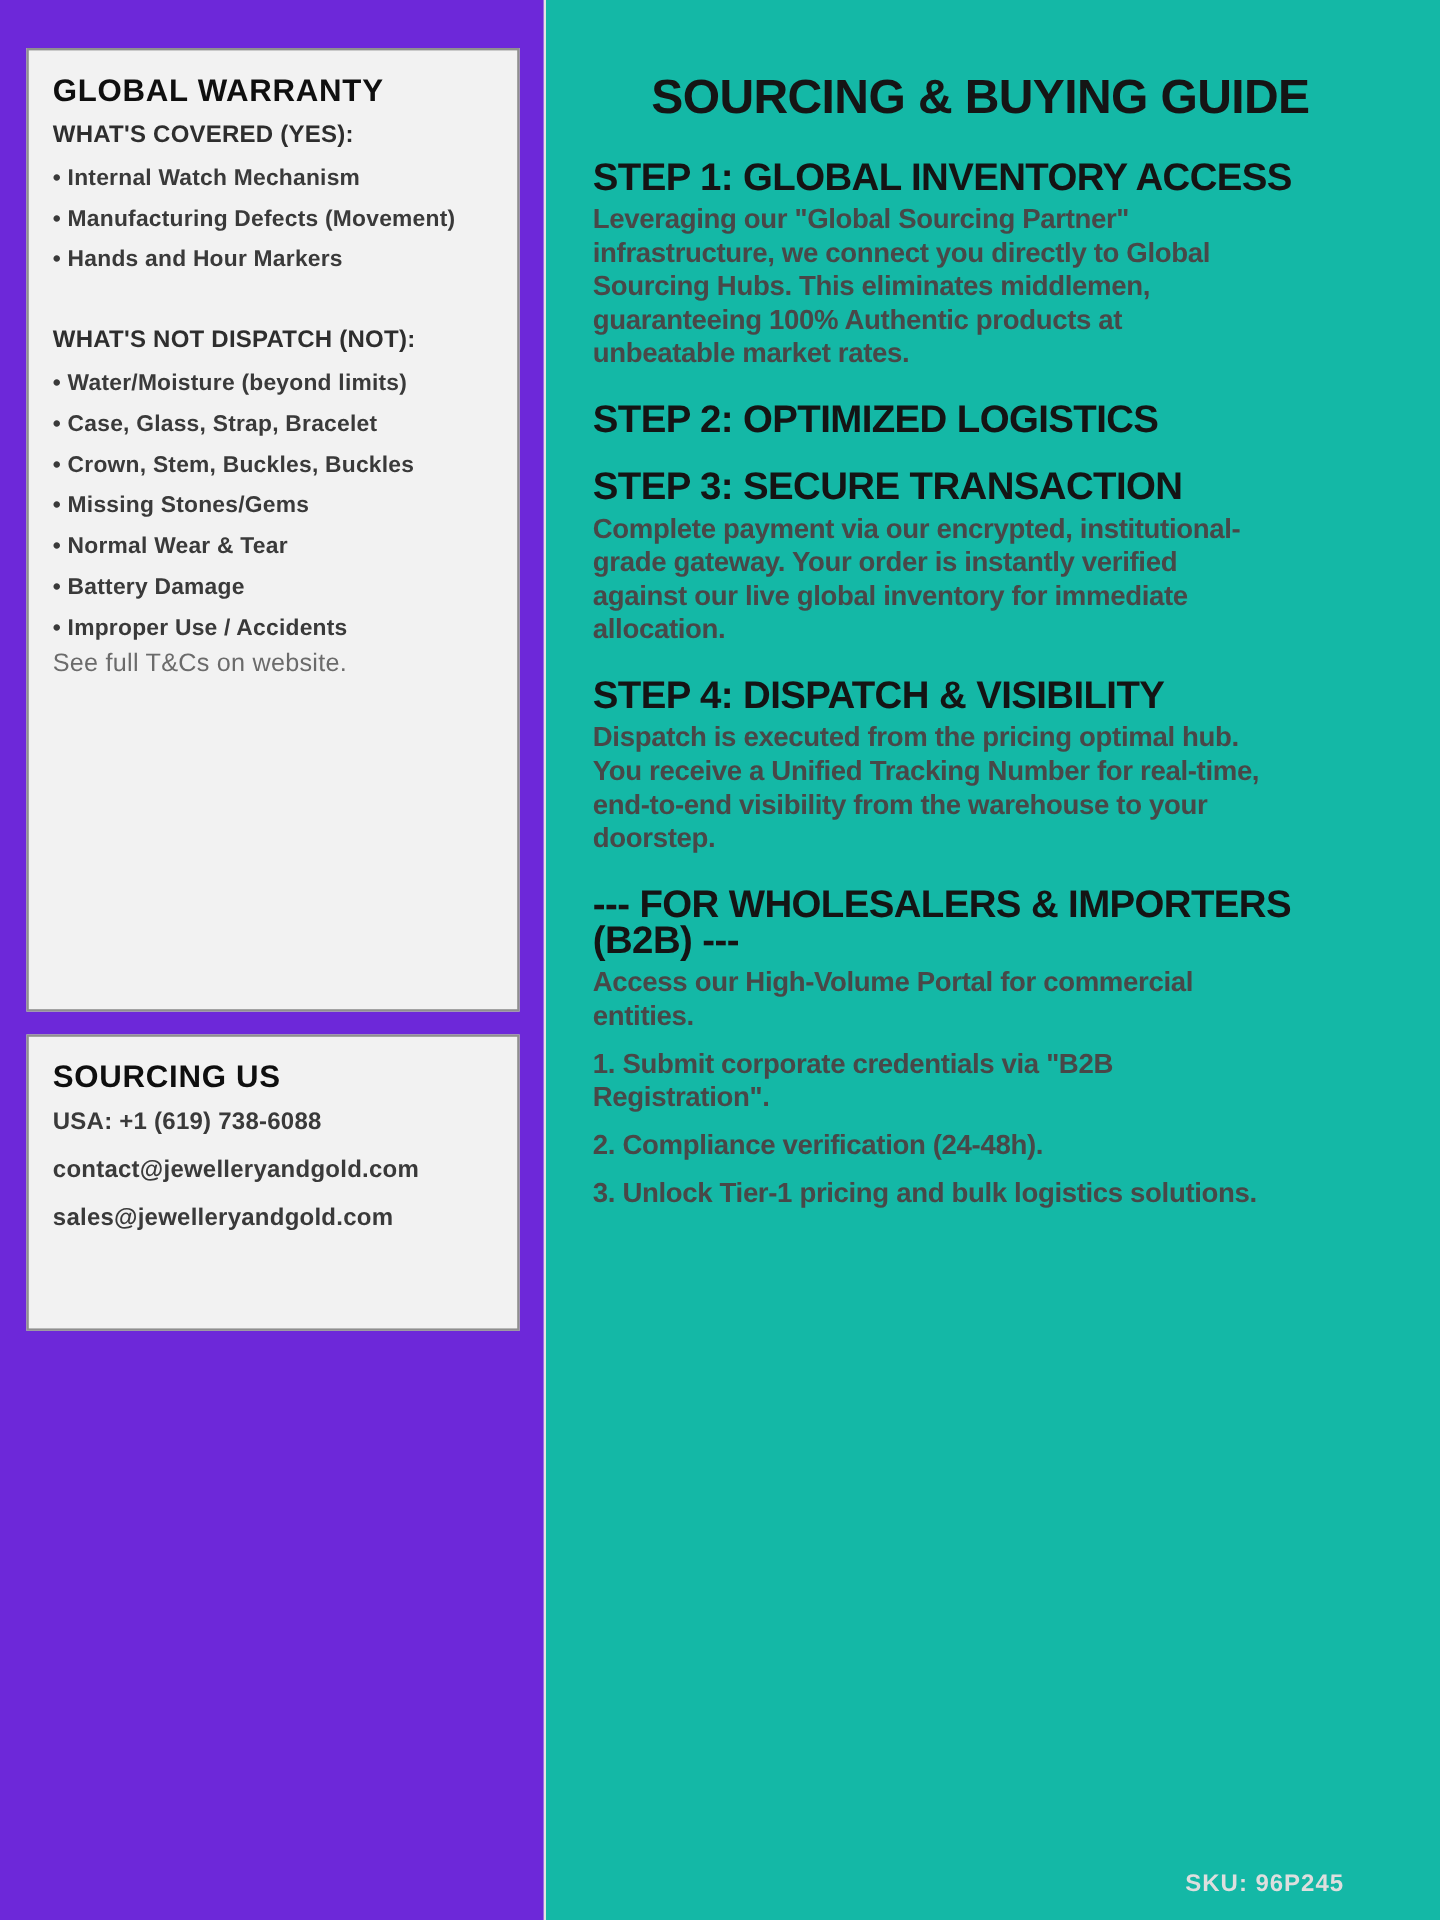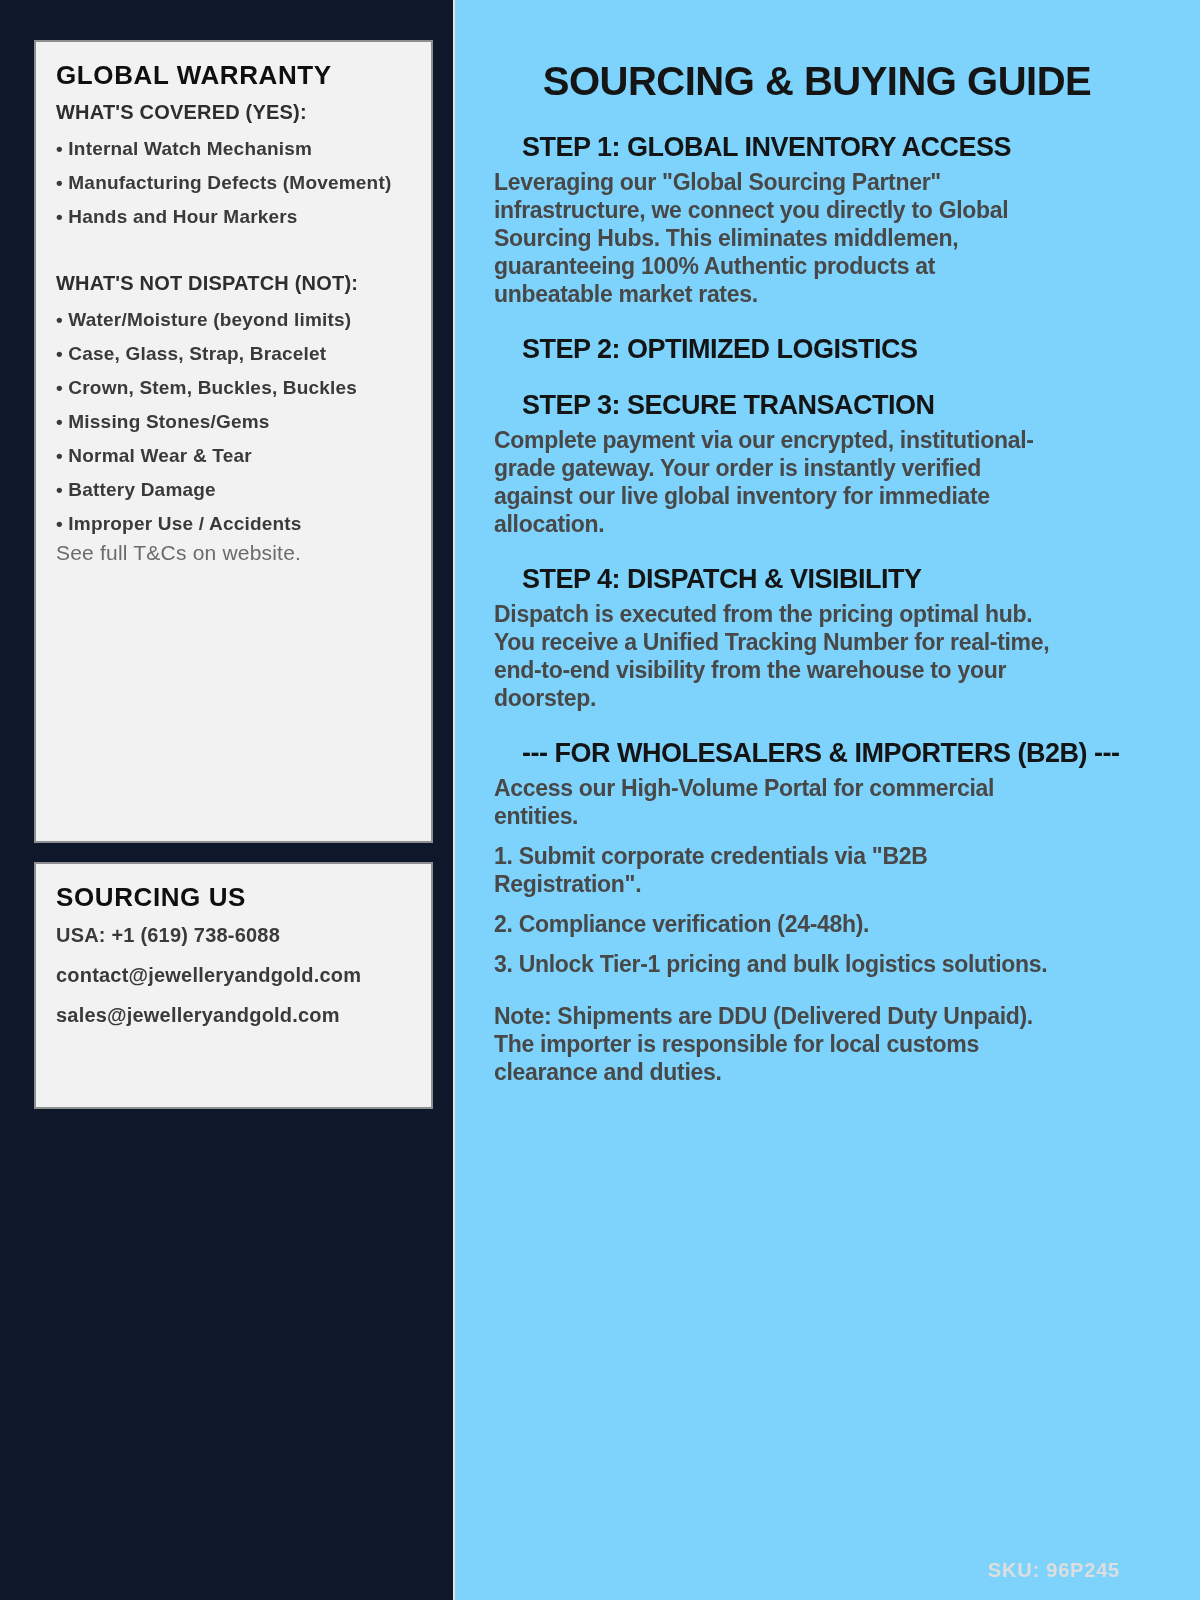--- a/index.html
+++ b/index.html
@@ -11,8 +11,8 @@
   
   .sidebar {
     position:absolute; left:0; top:0; width:455px; height:1600px;
-    background:#0f172a; border-right:2px solid #e3e3e3;
-    padding:40px 20px 0 34px;
+    background:#6d28d9; border-right:2px solid #e3e3e3;
+    padding:40px 20px 0 22px;
   }
   .panel {
     border:2px solid #8f8f8f; background:#f2f2f2;

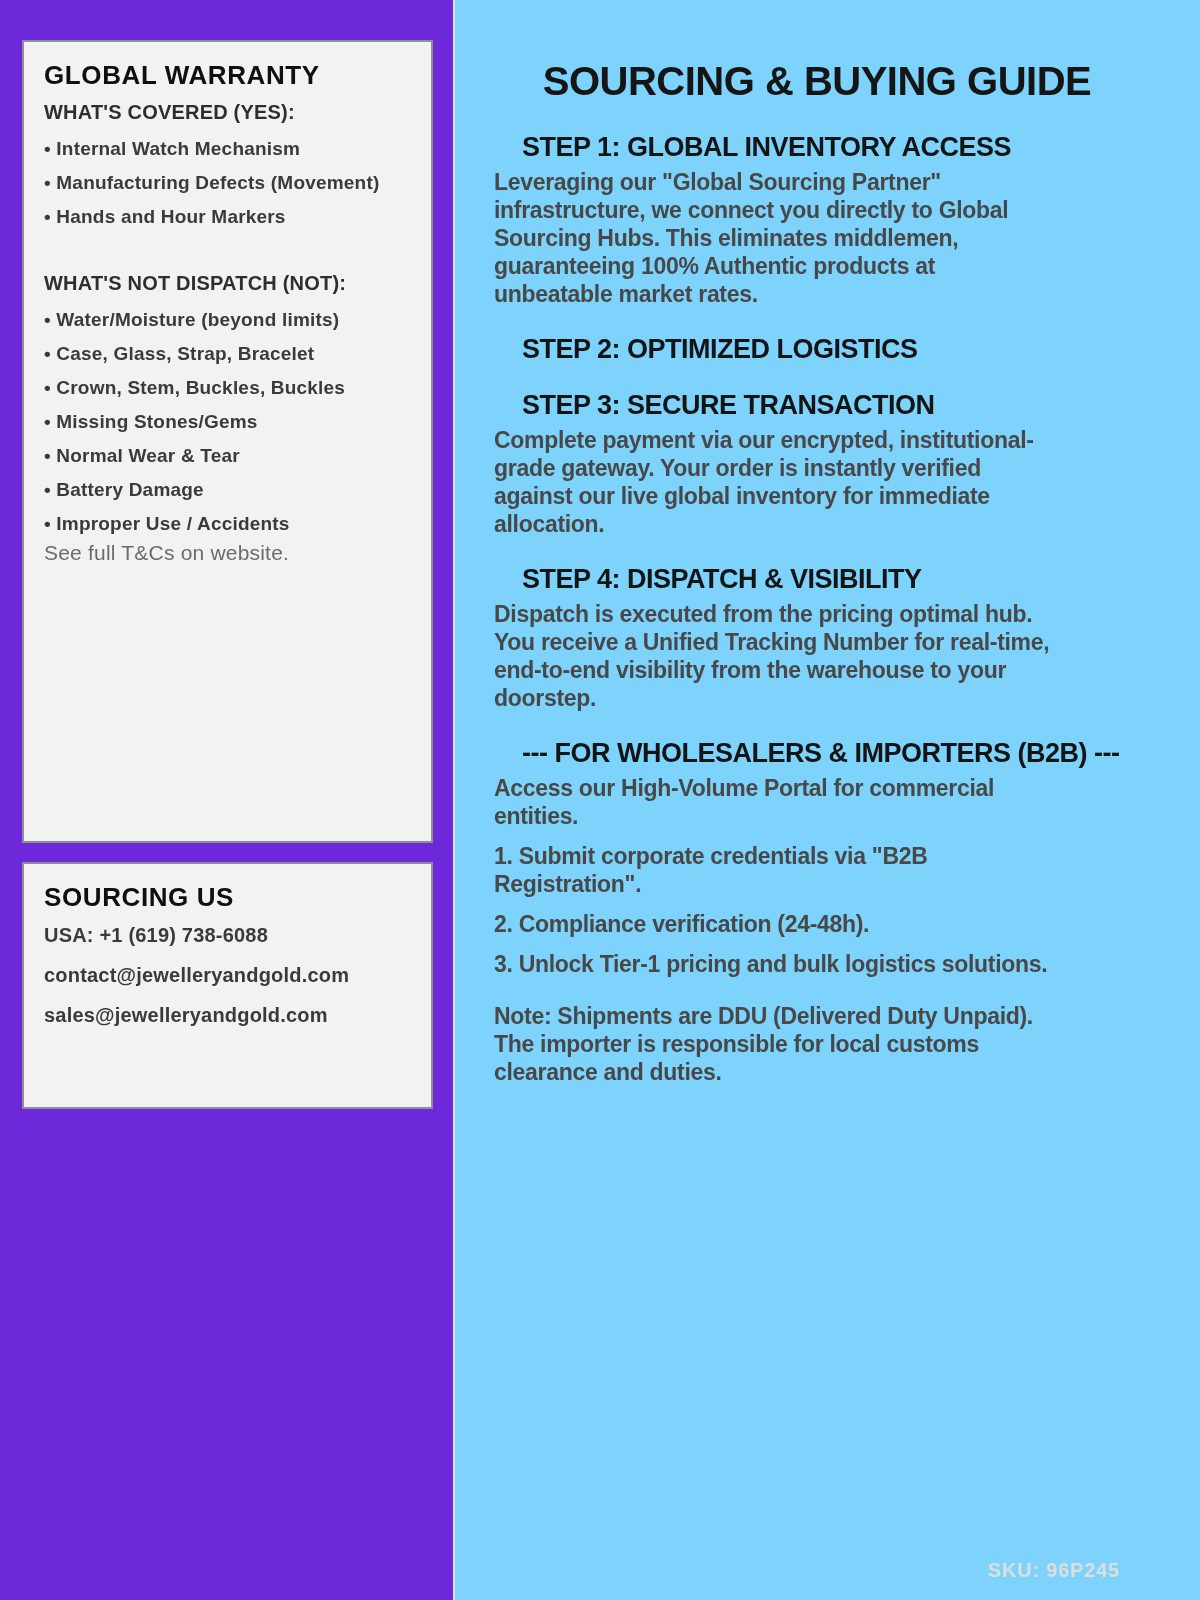--- a/index.html
+++ b/index.html
@@ -48,7 +48,7 @@
   
   .main {
     position:absolute; left:455px; top:0; width:745px; height:1600px;
-    background:#7dd3fc; padding:58px 60px 0 39px;
+    background:#14b8a6; padding:58px 60px 0 39px;
   }
   .main-title {
     font-size:40px; line-height:46px; font-weight:bold; color:#151515;

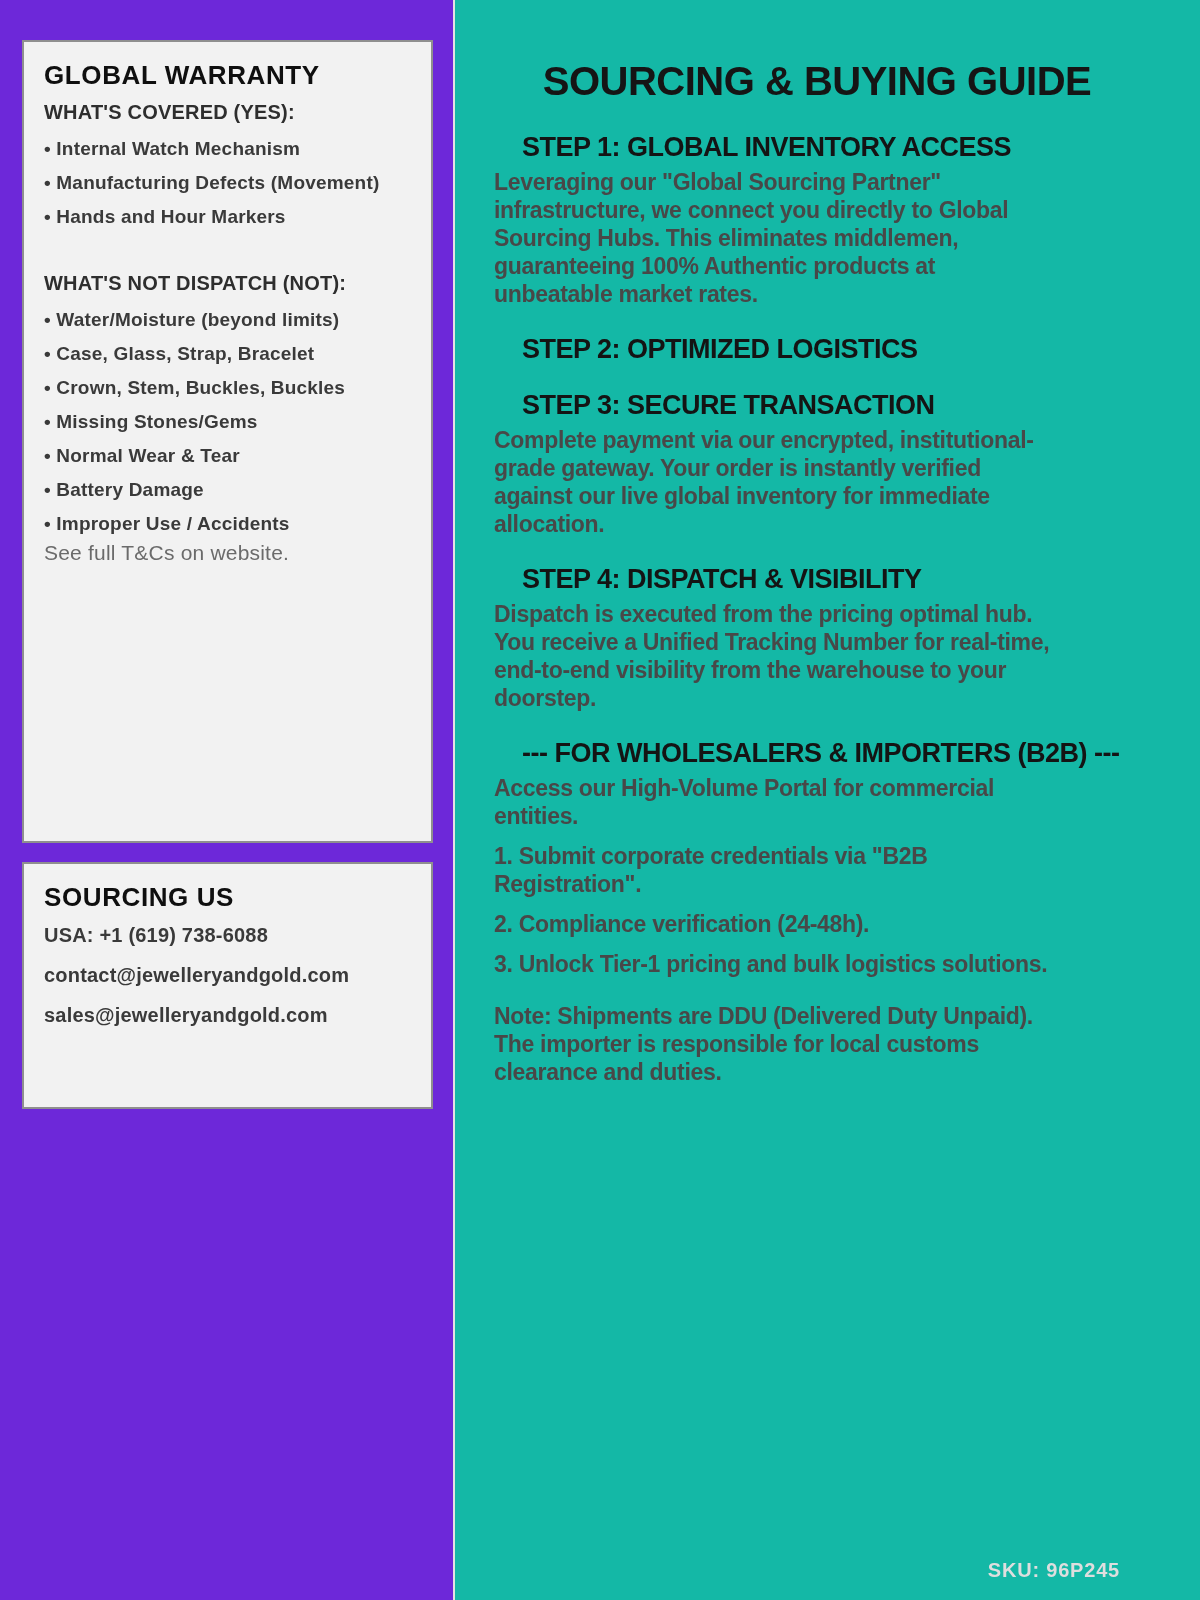--- a/index.html
+++ b/index.html
@@ -56,8 +56,8 @@
   }
   .section { margin-bottom:26px; }
   .section-heading {
-    font-size:27px; line-height:30px; font-weight:bold; color:#141414;
-    letter-spacing:-0.5px; margin-bottom:6px;margin-left:28px;
+    font-size:32px; line-height:30px; font-weight:bold; color:#141414;
+    letter-spacing:-0.5px; margin-bottom:6px;
   }
   .section-body {
     font-size:23px; line-height:28px; font-weight:bold; color:#484848;

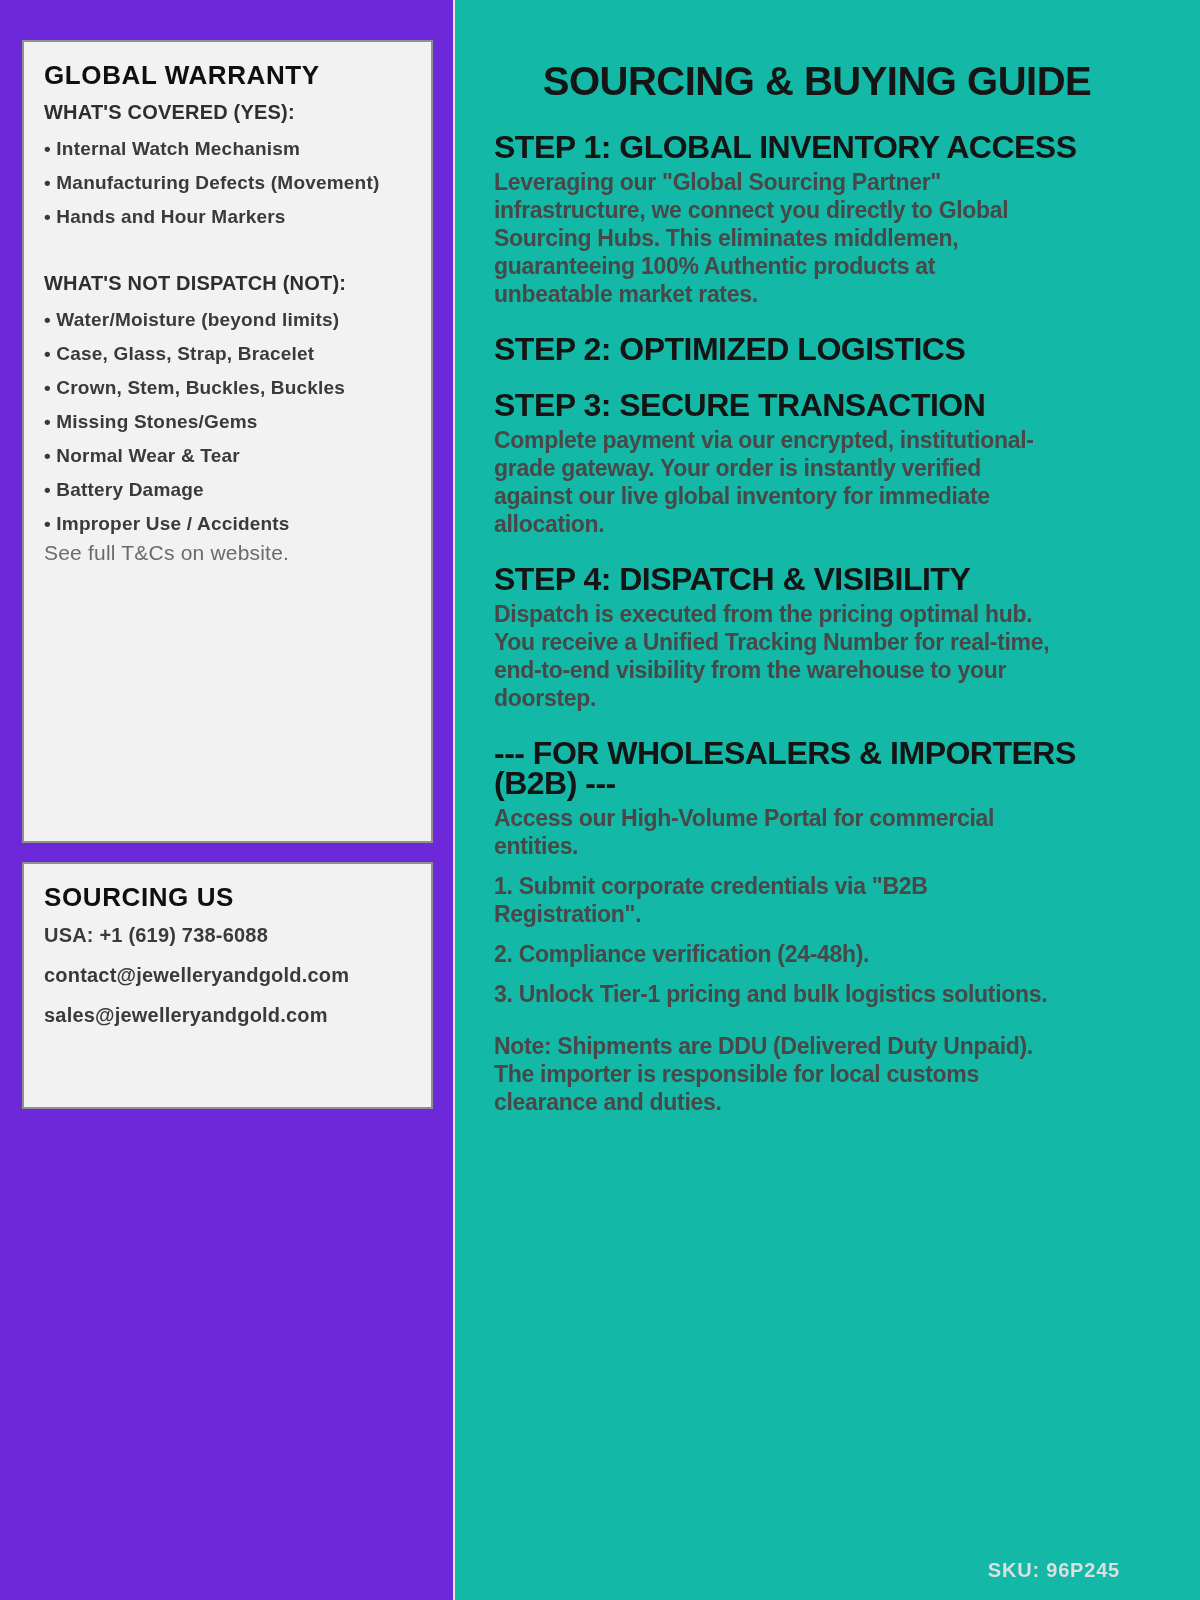--- a/index.html
+++ b/index.html
@@ -137,7 +137,6 @@
       <p class="section-body b2b-part">1. Submit corporate credentials via "B2B Registration".</p>
       <p class="section-body b2b-part">2. Compliance verification (24-48h).</p>
       <p class="section-body b2b-part">3. Unlock Tier-1 pricing and bulk logistics solutions.</p>
-      <p class="section-body b2b-note">Note: Shipments are DDU (Delivered Duty Unpaid). The importer is responsible for local customs clearance and duties.</p>
     </section>
   </main>
 

